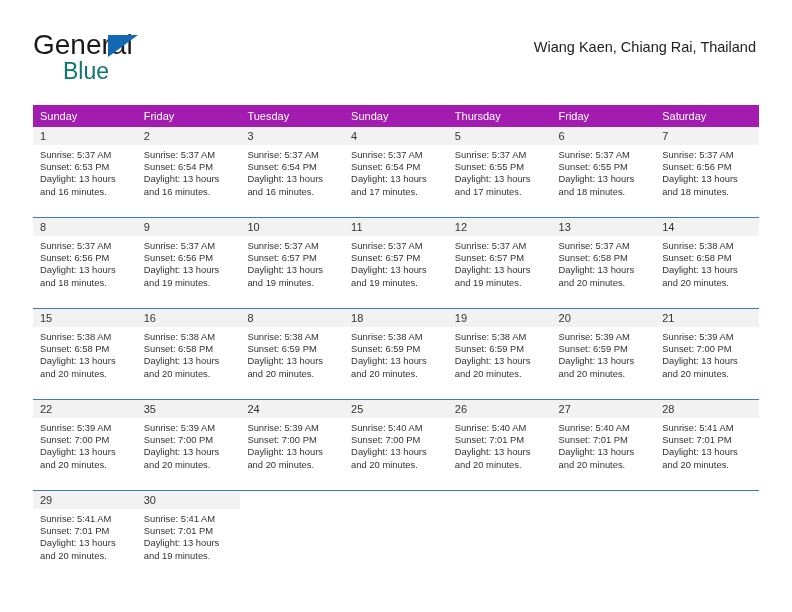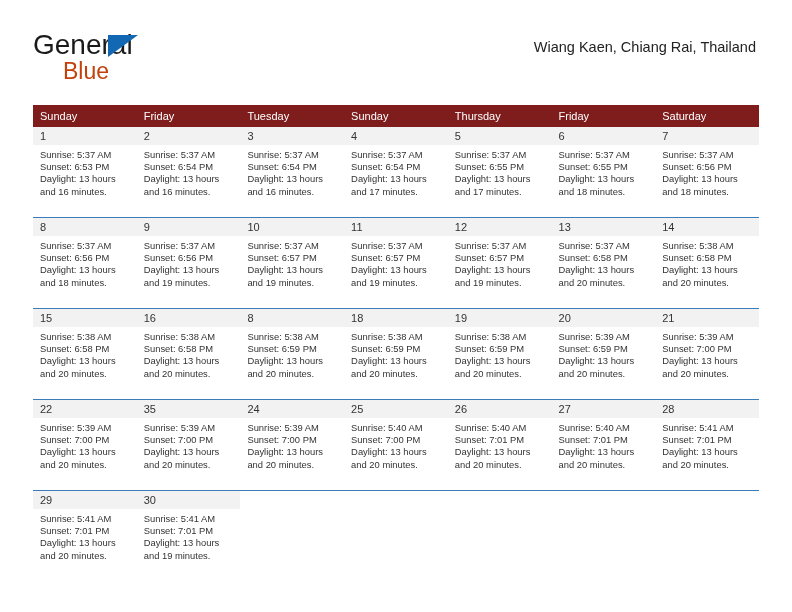--- a/index.html
+++ b/index.html
@@ -49,7 +49,7 @@
     position: absolute;
     left: 30px; top: 26px;
     font-size: 23px;
-    color: #c2410c;
+    color: #0f766e;
     line-height: 26px;
     white-space: nowrap;
   }

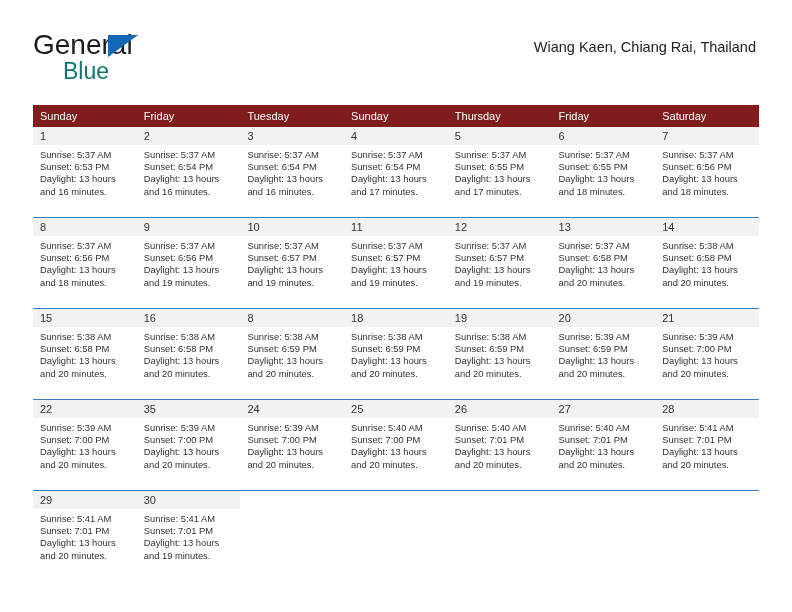--- a/index.html
+++ b/index.html
@@ -84,7 +84,7 @@
     table-layout: fixed;
   }
   .calendar th {
-    background: #7f1d1d;
+    background: #a21caf;
     color: #ffffff;
     font-size: 11px;
     font-weight: normal;

